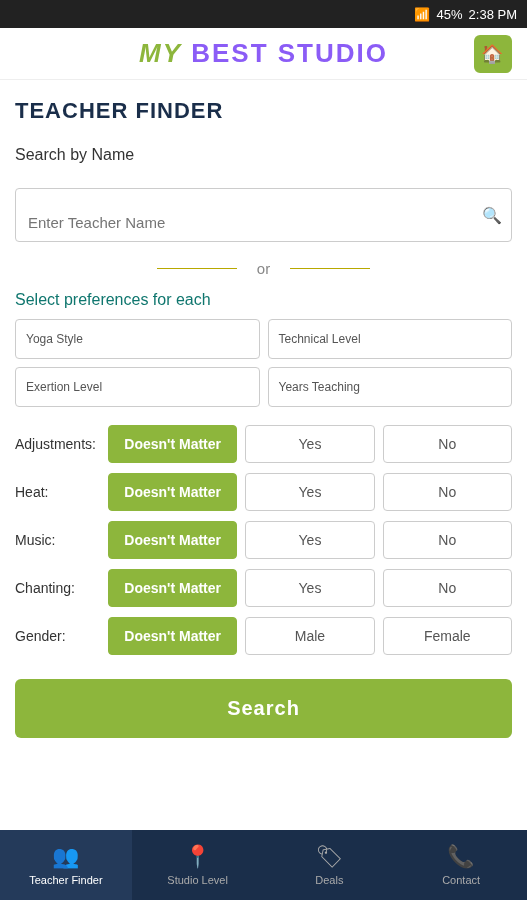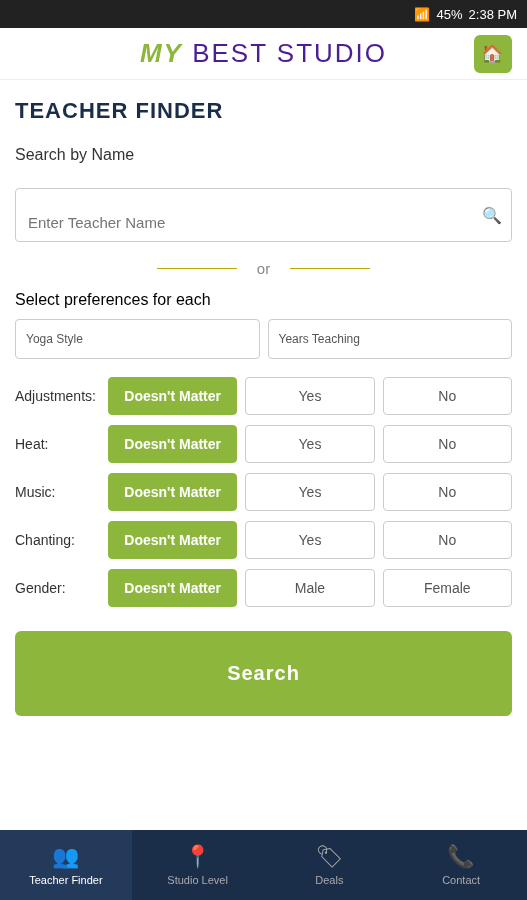--- a/index.html
+++ b/index.html
@@ -41,7 +41,7 @@
       font-weight: 300;
     }
     .app-title .my { color: #8db63c; font-style: italic; font-weight: 600; }
-    .app-title .best-studio { color: #4c1d95; font-weight: 400; }
+    .app-title .best-studio { color: #8b5cf6; font-weight: 700; }
     .home-icon-btn {
       position: absolute;
       right: 15px;

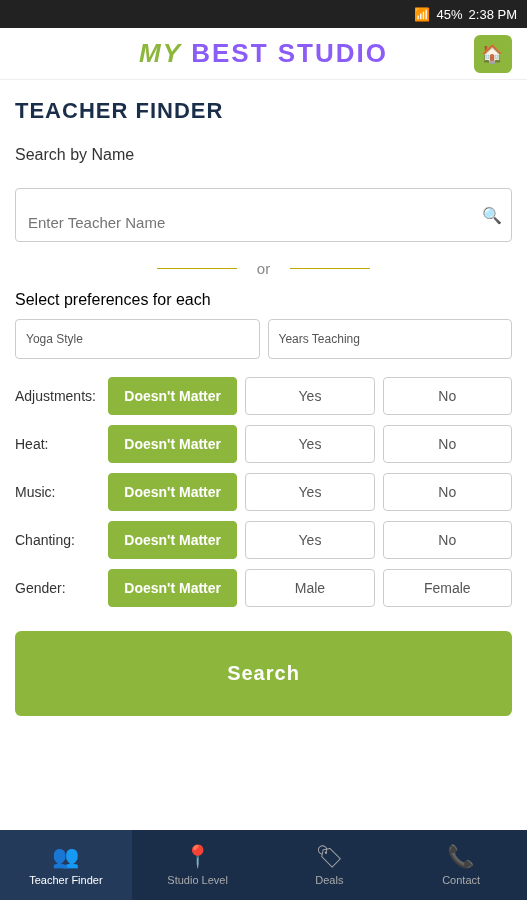--- a/index.html
+++ b/index.html
@@ -125,7 +125,7 @@
     
     .pref-label {
       font-size: 16px;
-      color: #000000;
+      color: #0f766e;
       margin-bottom: 10px;
     }
 

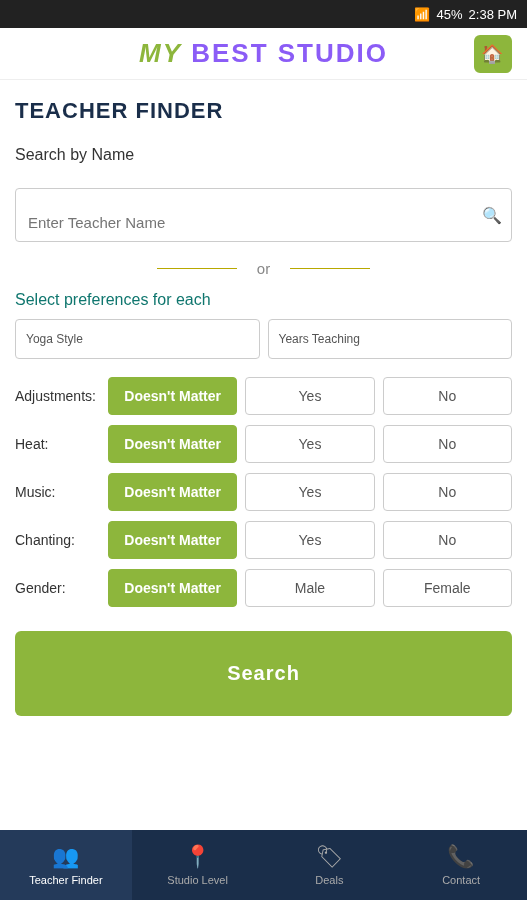--- a/index.html
+++ b/index.html
@@ -269,6 +269,7 @@
   
   <div class="pref-grid">
     <div class="pref-cell">Yoga Style</div>
+    <div class="pref-cell">Technical Level</div>
     <div class="pref-cell">Years Teaching</div>
   </div>
 

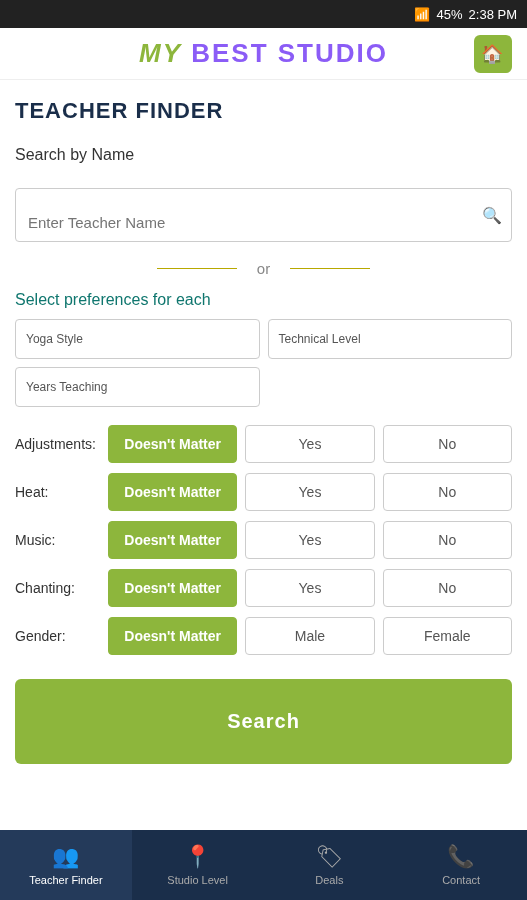--- a/index.html
+++ b/index.html
@@ -270,6 +270,7 @@
   <div class="pref-grid">
     <div class="pref-cell">Yoga Style</div>
     <div class="pref-cell">Technical Level</div>
+    <div class="pref-cell">Exertion Level</div>
     <div class="pref-cell">Years Teaching</div>
   </div>
 

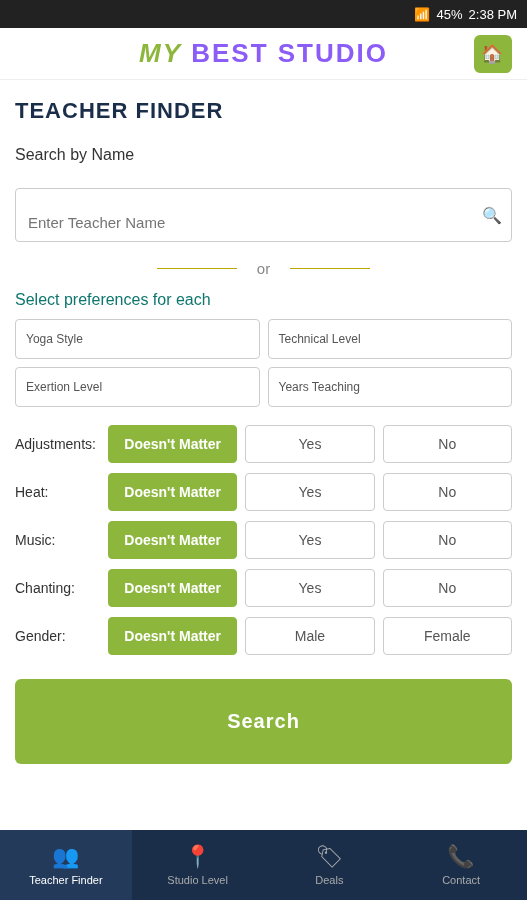--- a/index.html
+++ b/index.html
@@ -184,7 +184,7 @@
       color: #fff;
       border: none;
       border-radius: 6px;
-      padding: 31px 0;
+      padding: 18px 0;
       font-size: 20px;
       font-weight: 600;
       cursor: pointer;

